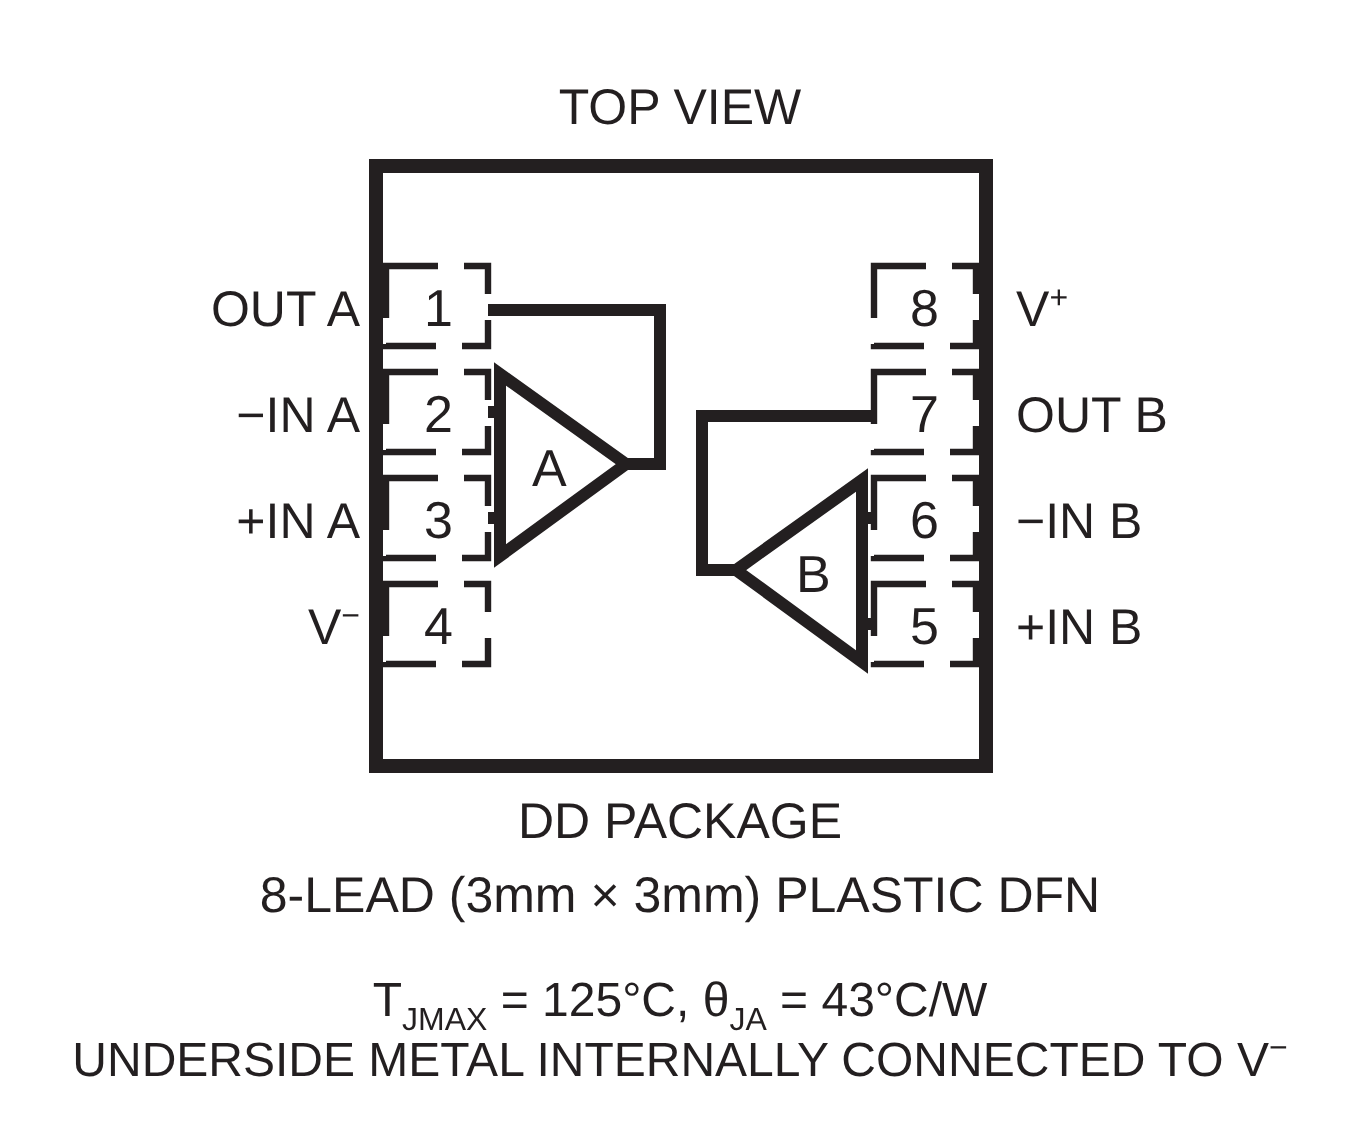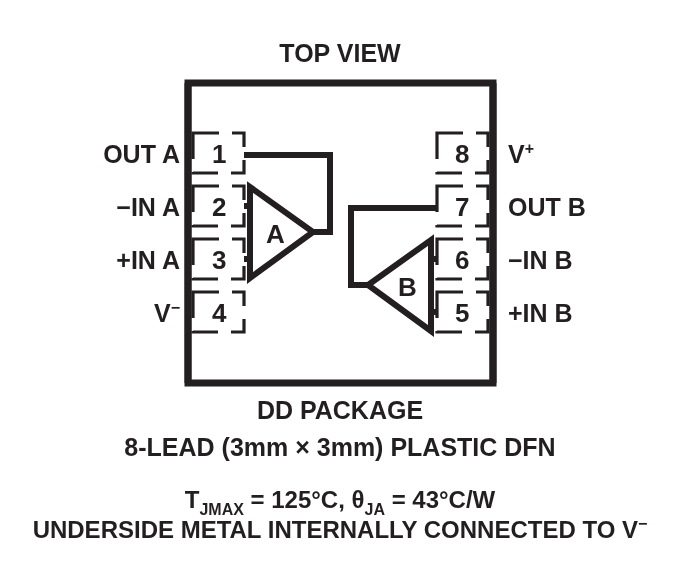--- a/index.html
+++ b/index.html
@@ -21,7 +21,6 @@
     top: 0;
     width: 680px;
     height: 572px;
-    font-weight: bold;
   }
   svg {
     display: block;

